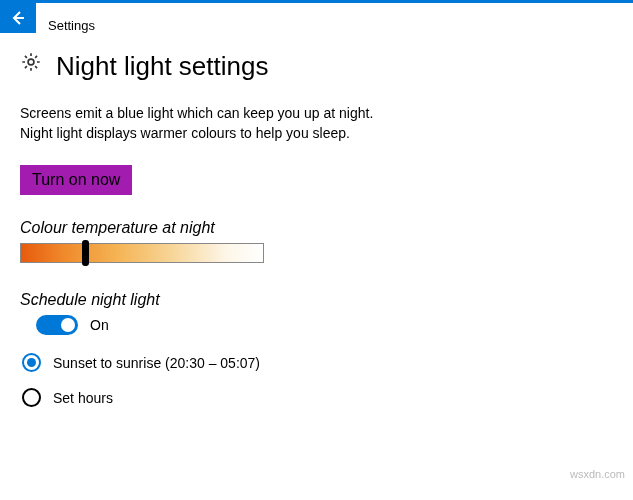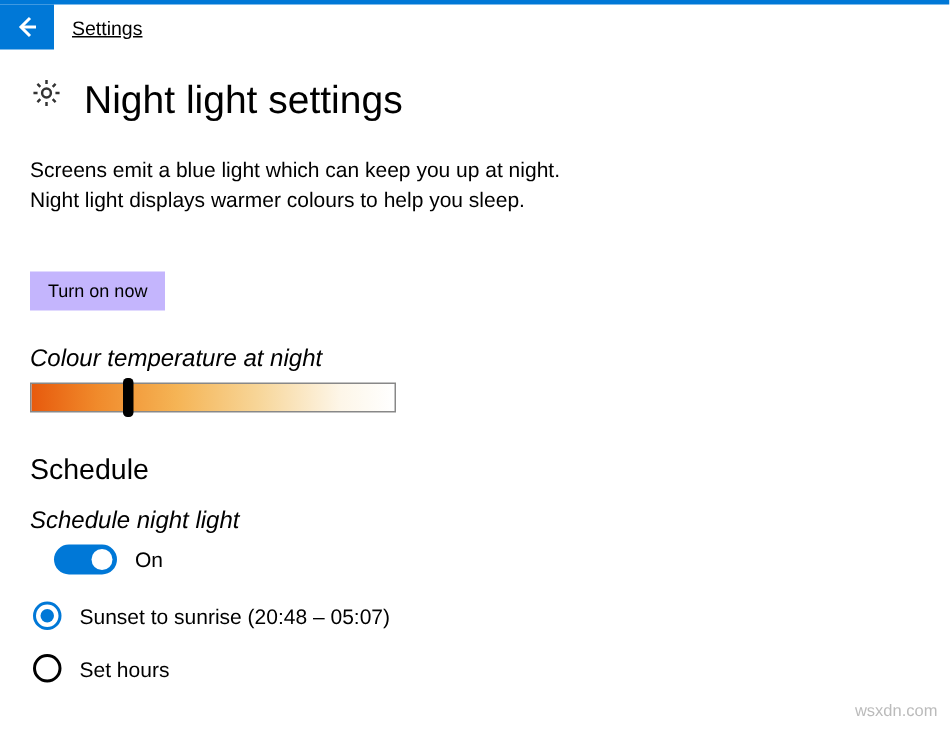--- a/index.html
+++ b/index.html
@@ -19,9 +19,8 @@
     }
     .header {
       display: flex;
-      align-items: center;
+      align-items: flex-end;
       height: 30px;
-      text-decoration: underline;
     }
     .back-btn {
       width: 36px;

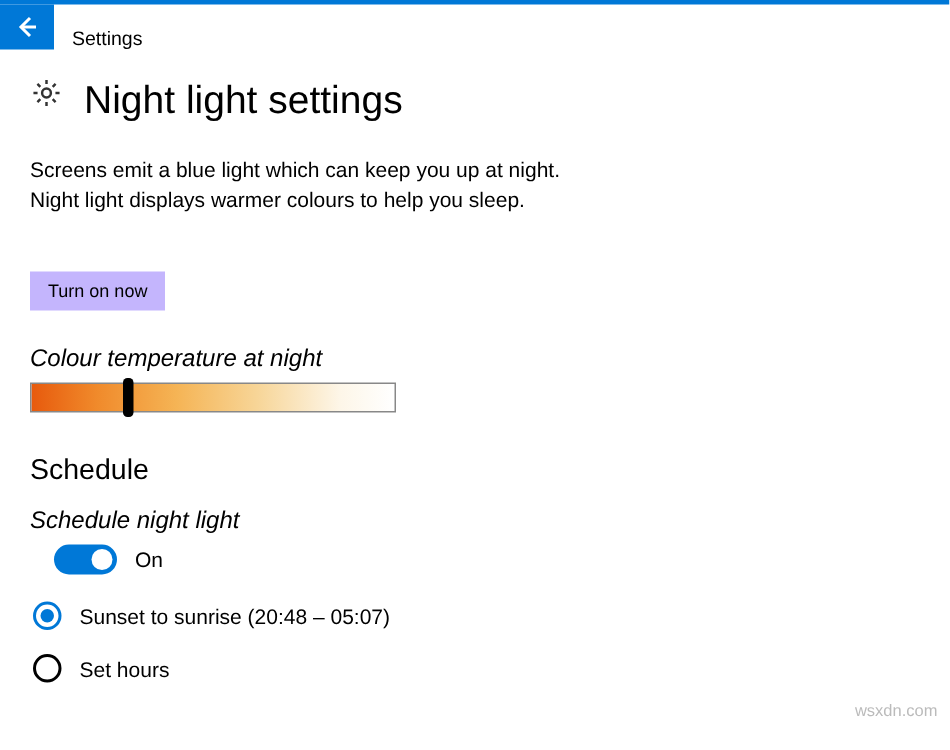--- a/index.html
+++ b/index.html
@@ -66,14 +66,13 @@
     }
     .btn {
       display: inline-block;
-      background: #c4b5fd;
+      background: #a21caf;
       border: none;
       padding: 6px 12px;
-      font-size: 12px;
+      font-size: 16px;
       font-family: inherit;
       cursor: pointer;
       margin-bottom: 24px;
-      margin-top: 16px;
     }
     .section-label {
       font-size: 16px;

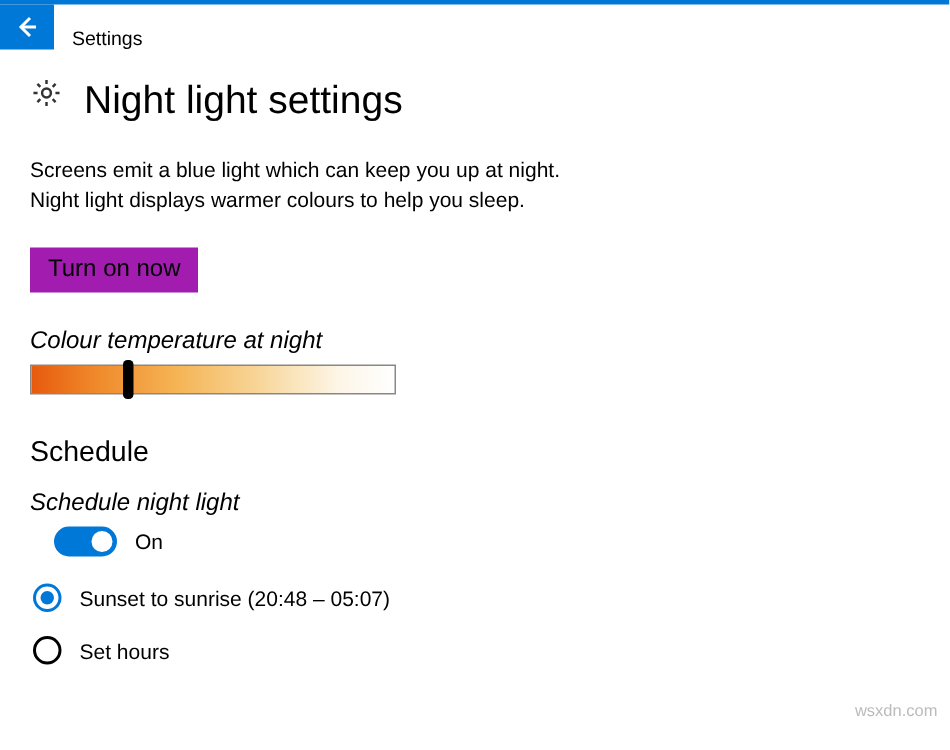--- a/index.html
+++ b/index.html
@@ -207,7 +207,6 @@
     <div class="color-thumb"></div>
   </div>
 
-  <h2 class="schedule-heading">Schedule</h2>
 
   <div class="section-label">Schedule night light</div>
 

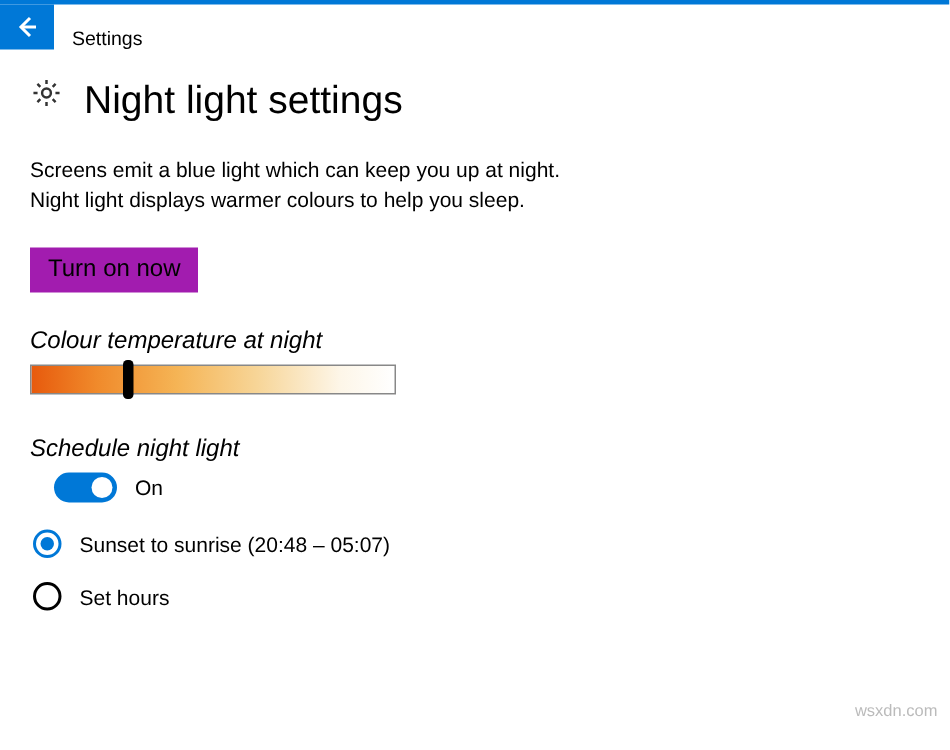--- a/index.html
+++ b/index.html
@@ -221,7 +221,7 @@
     <span class="radio-outer selected">
       <span class="radio-inner"></span>
     </span>
-    <span>Sunset to sunrise (20:48 – 05:07)</span>
+    <span>Sunset to sunrise (20:30 – 05:07)</span>
   </div>
 
   <div class="radio-row">

